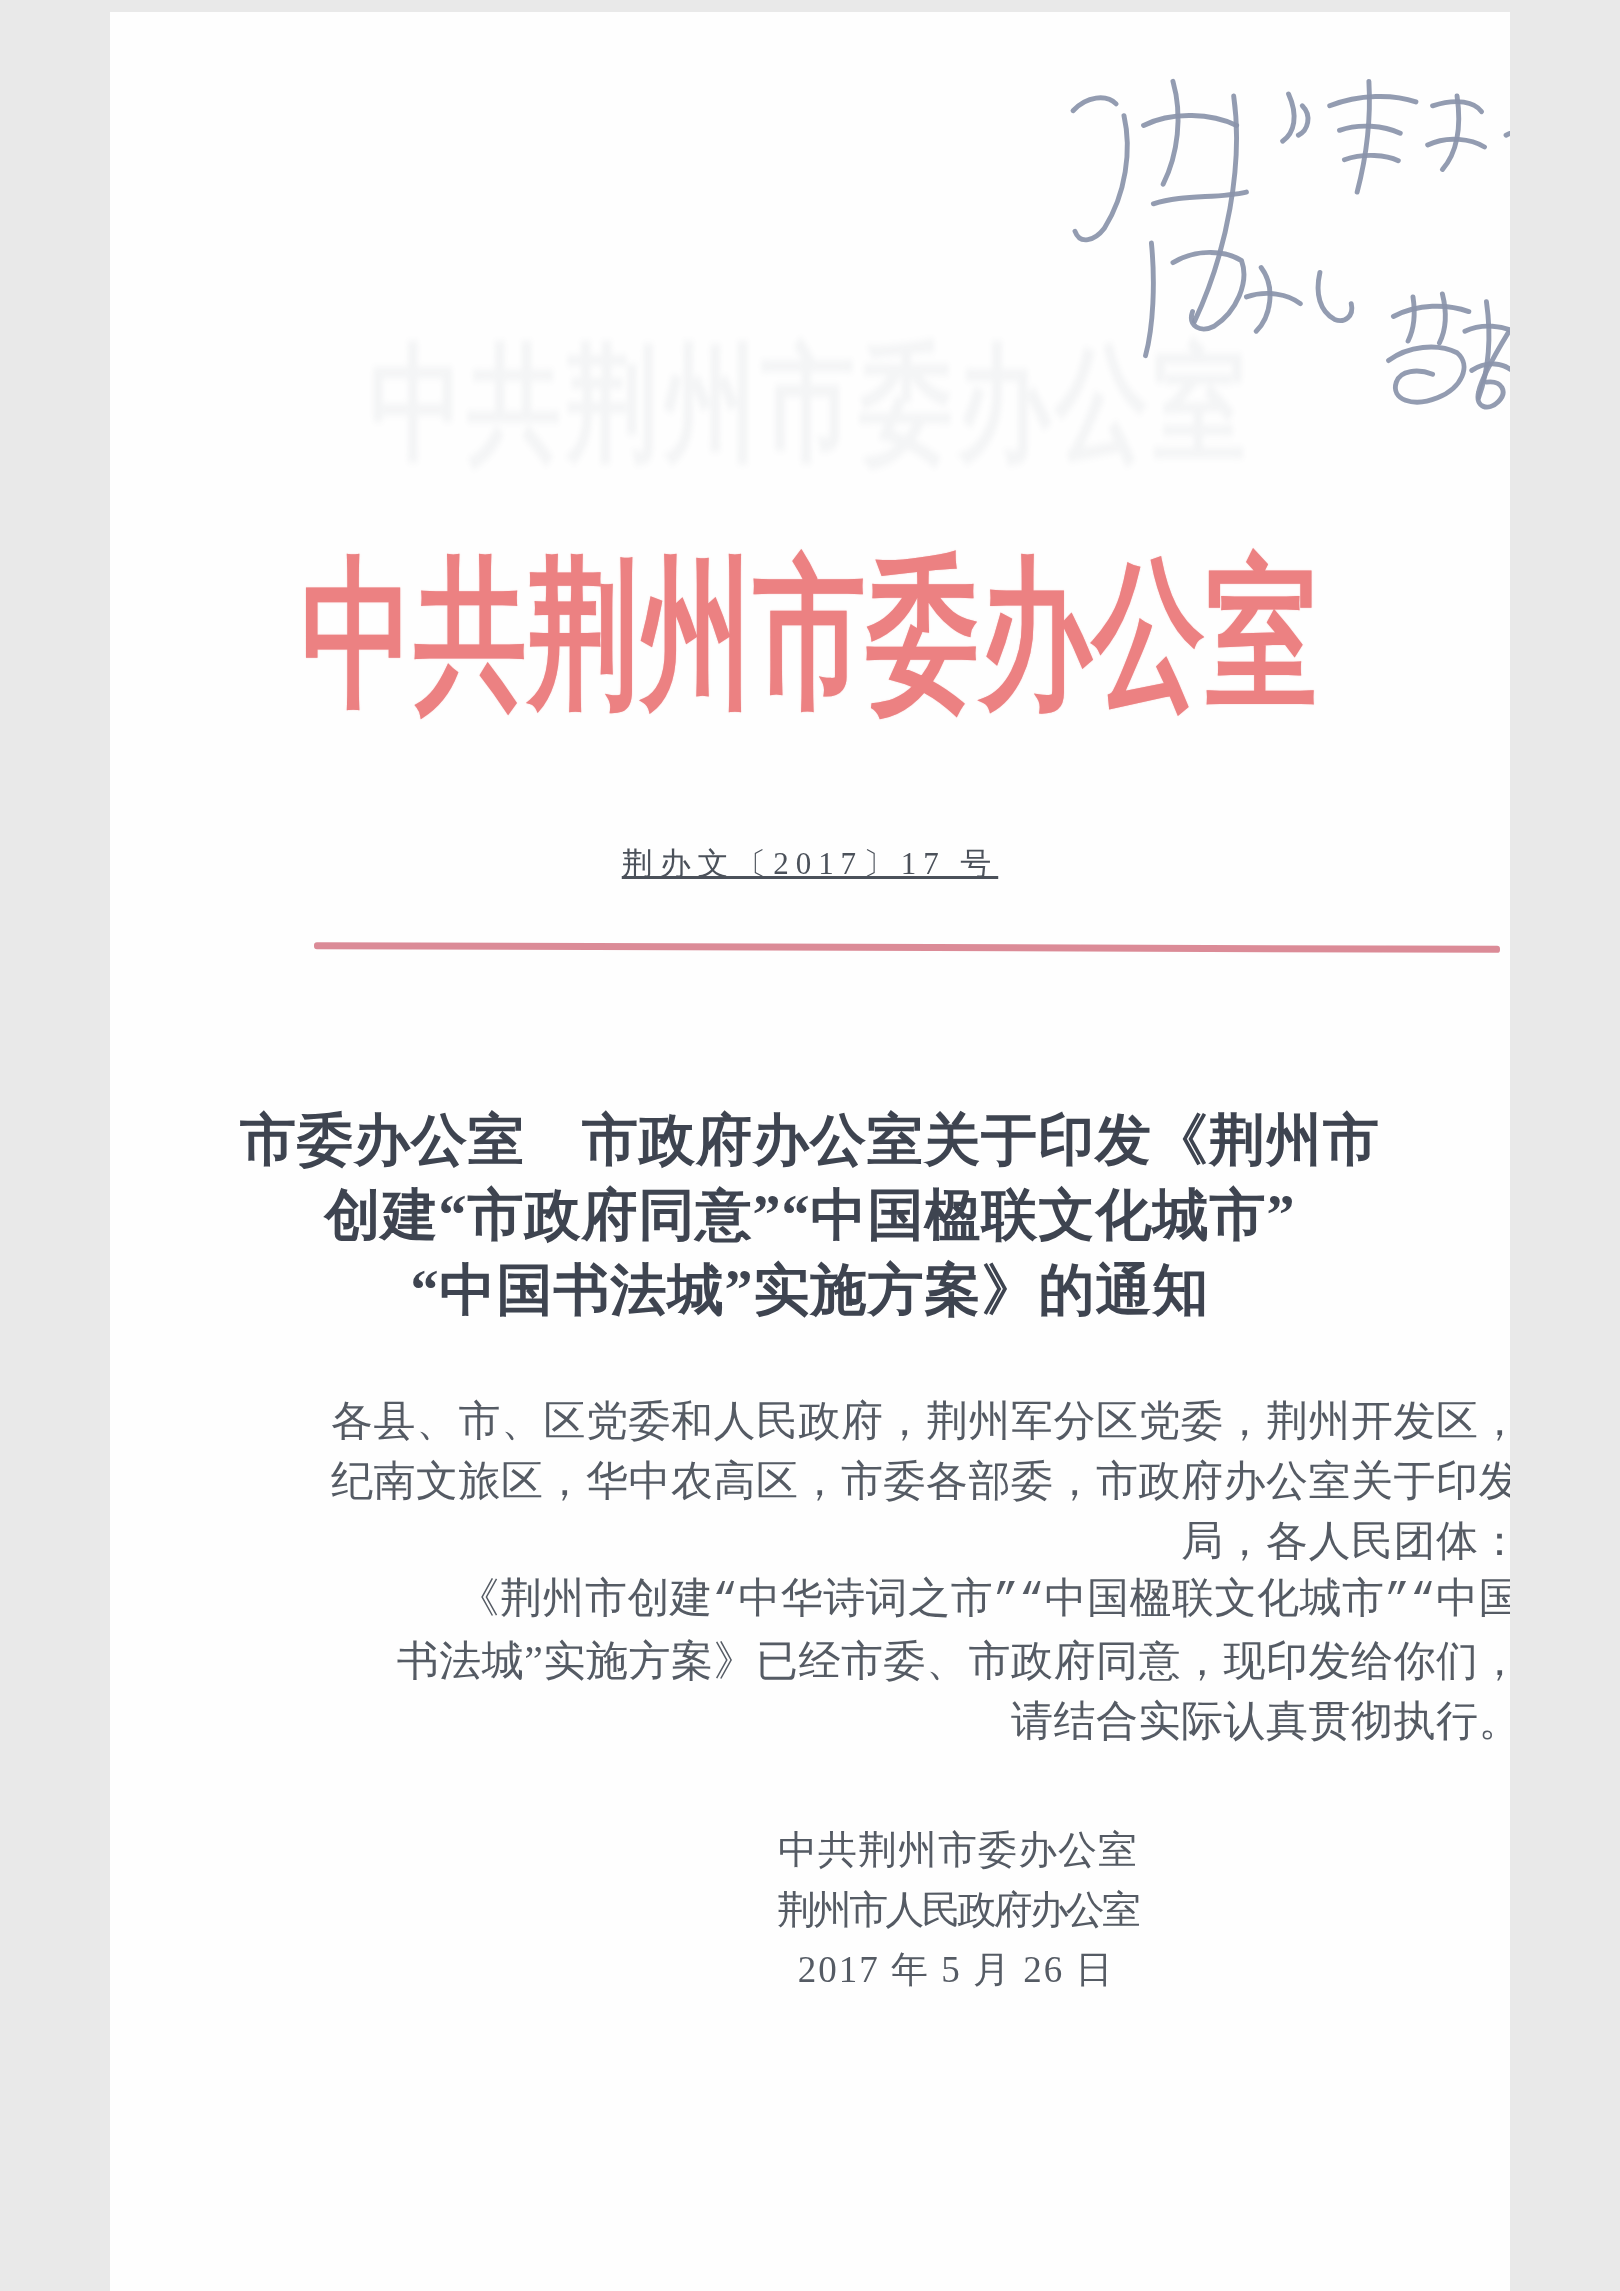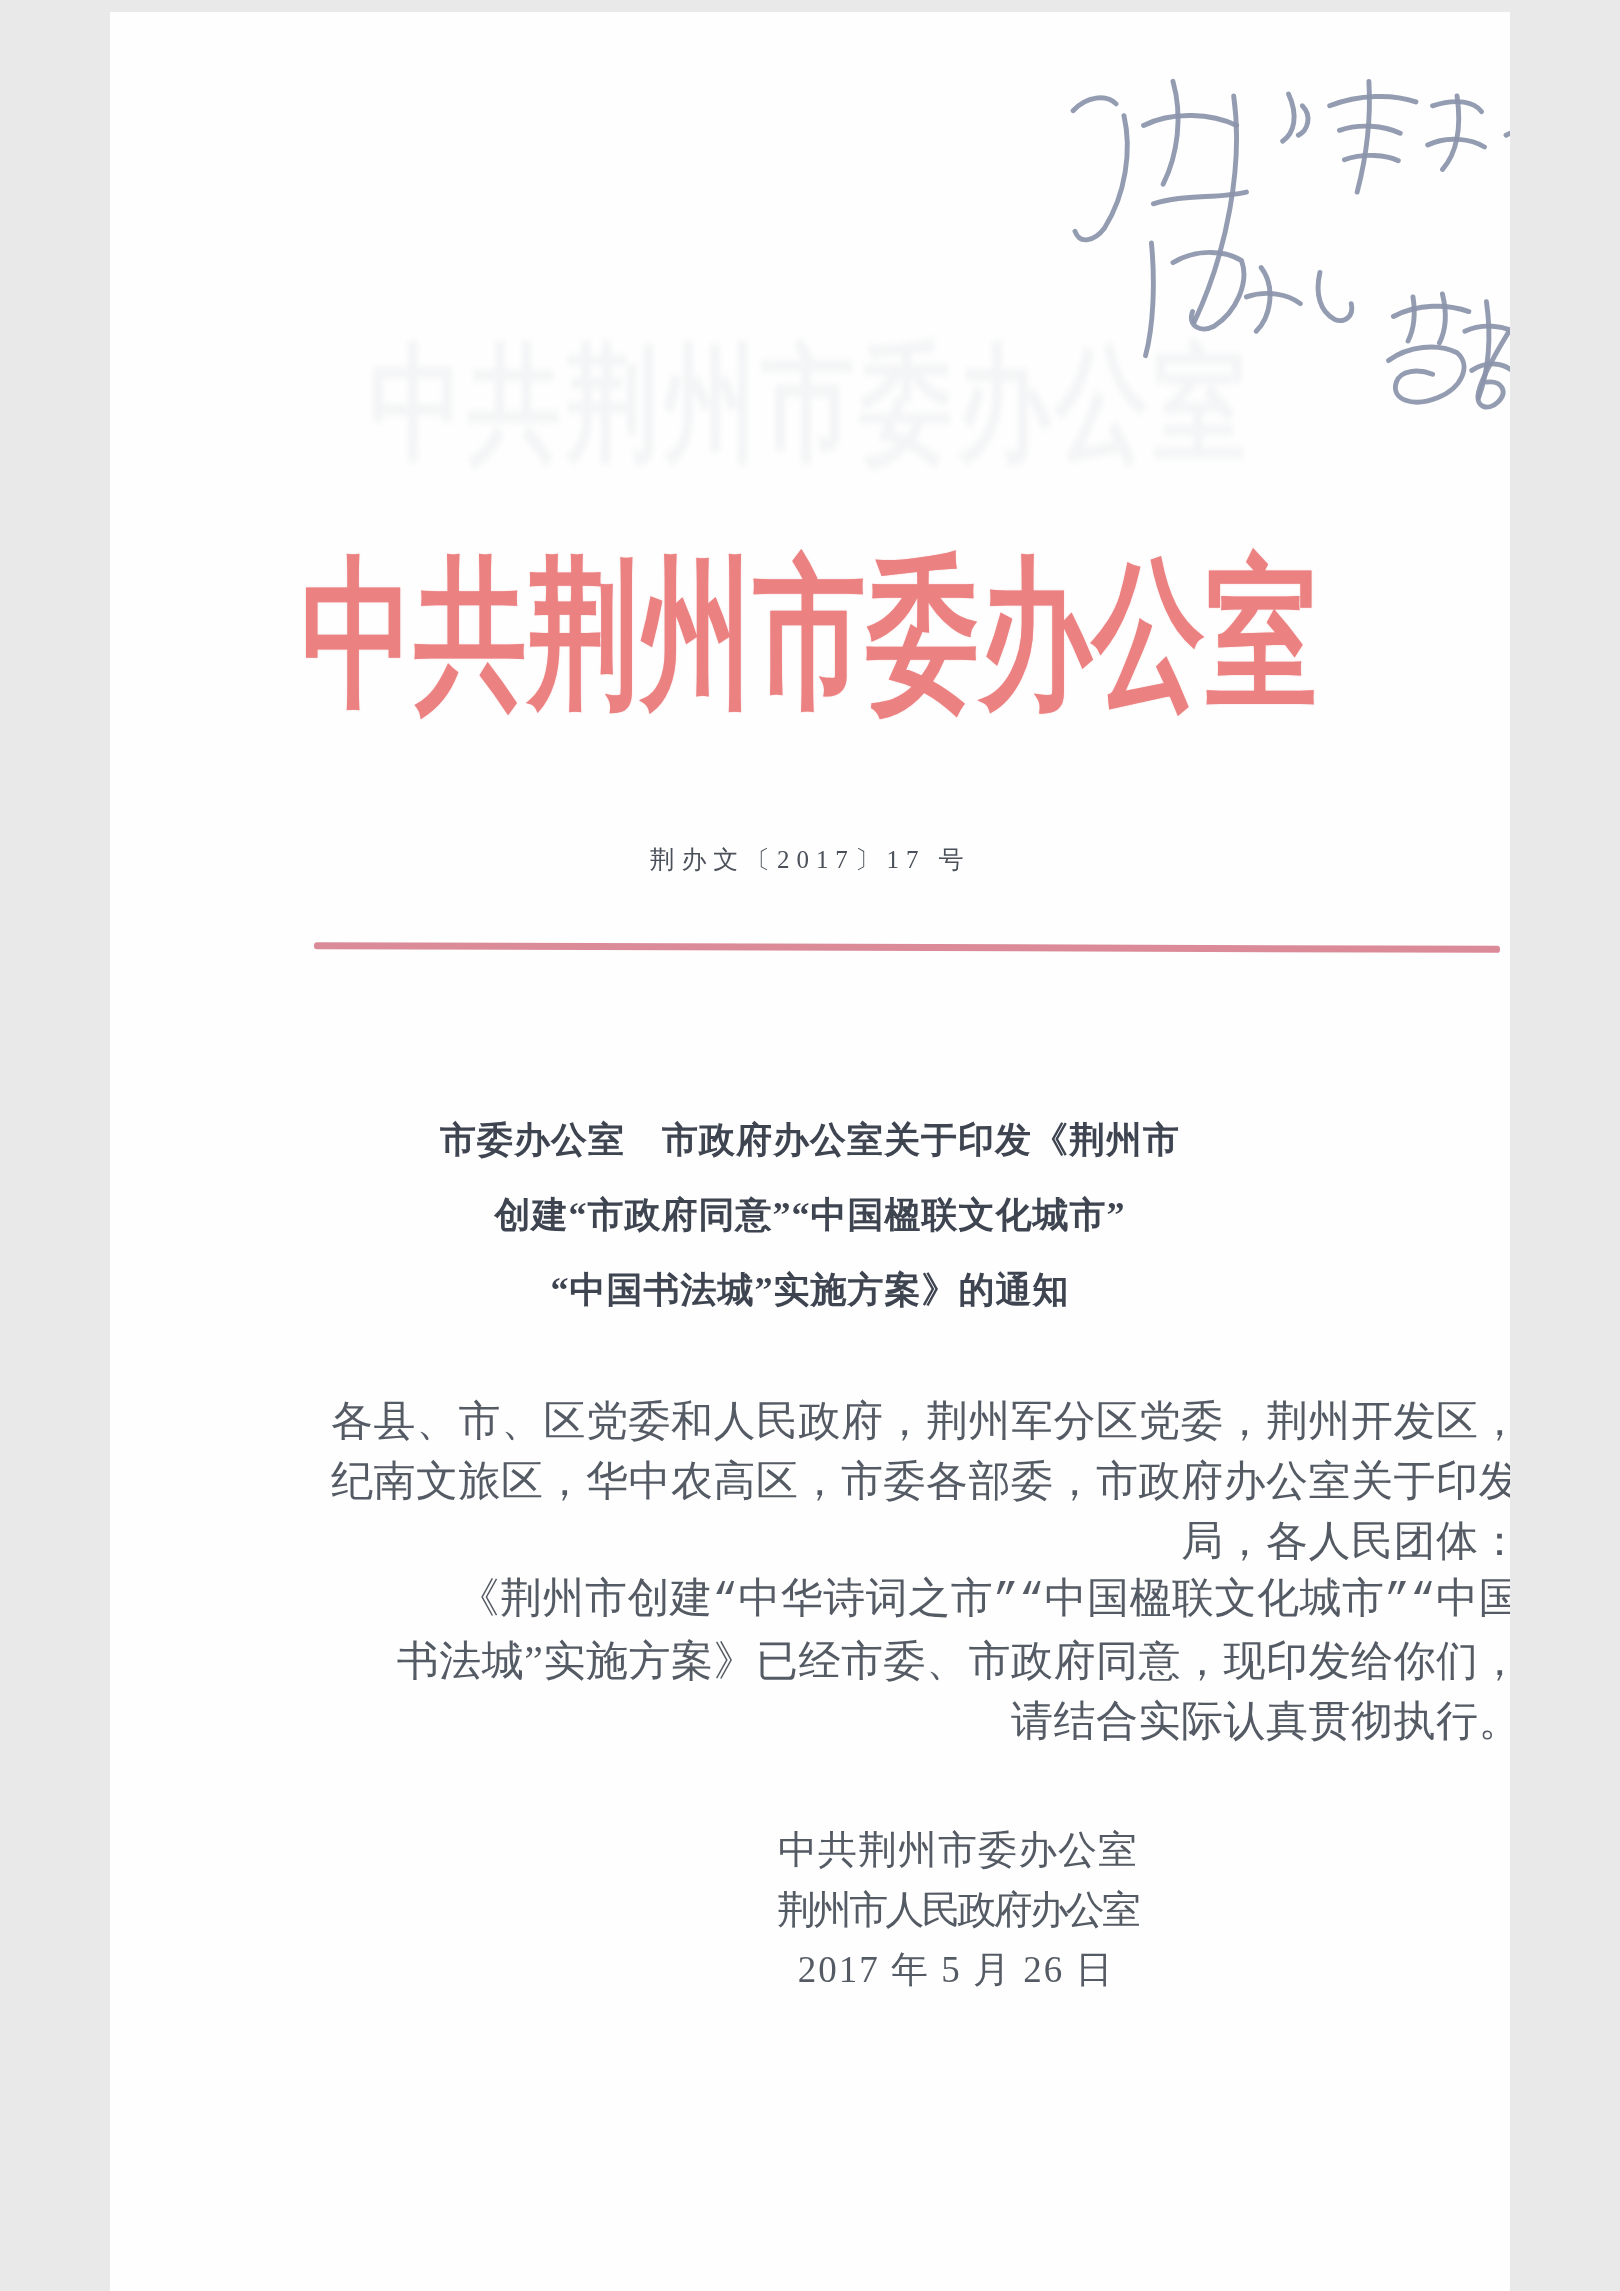--- a/index.html
+++ b/index.html
@@ -43,8 +43,9 @@
   .docnum{
     position:absolute;top:831px;left:0;width:100%;
     text-align:center;
-    font-size:25px;letter-spacing:6.9px;
+    font-size:31px;letter-spacing:6.9px;
     color:var(--docnum-ink);
+    text-decoration:underline;
   }
   .redline{
     position:absolute;left:204px;top:932px;width:1186px;height:6.9px;

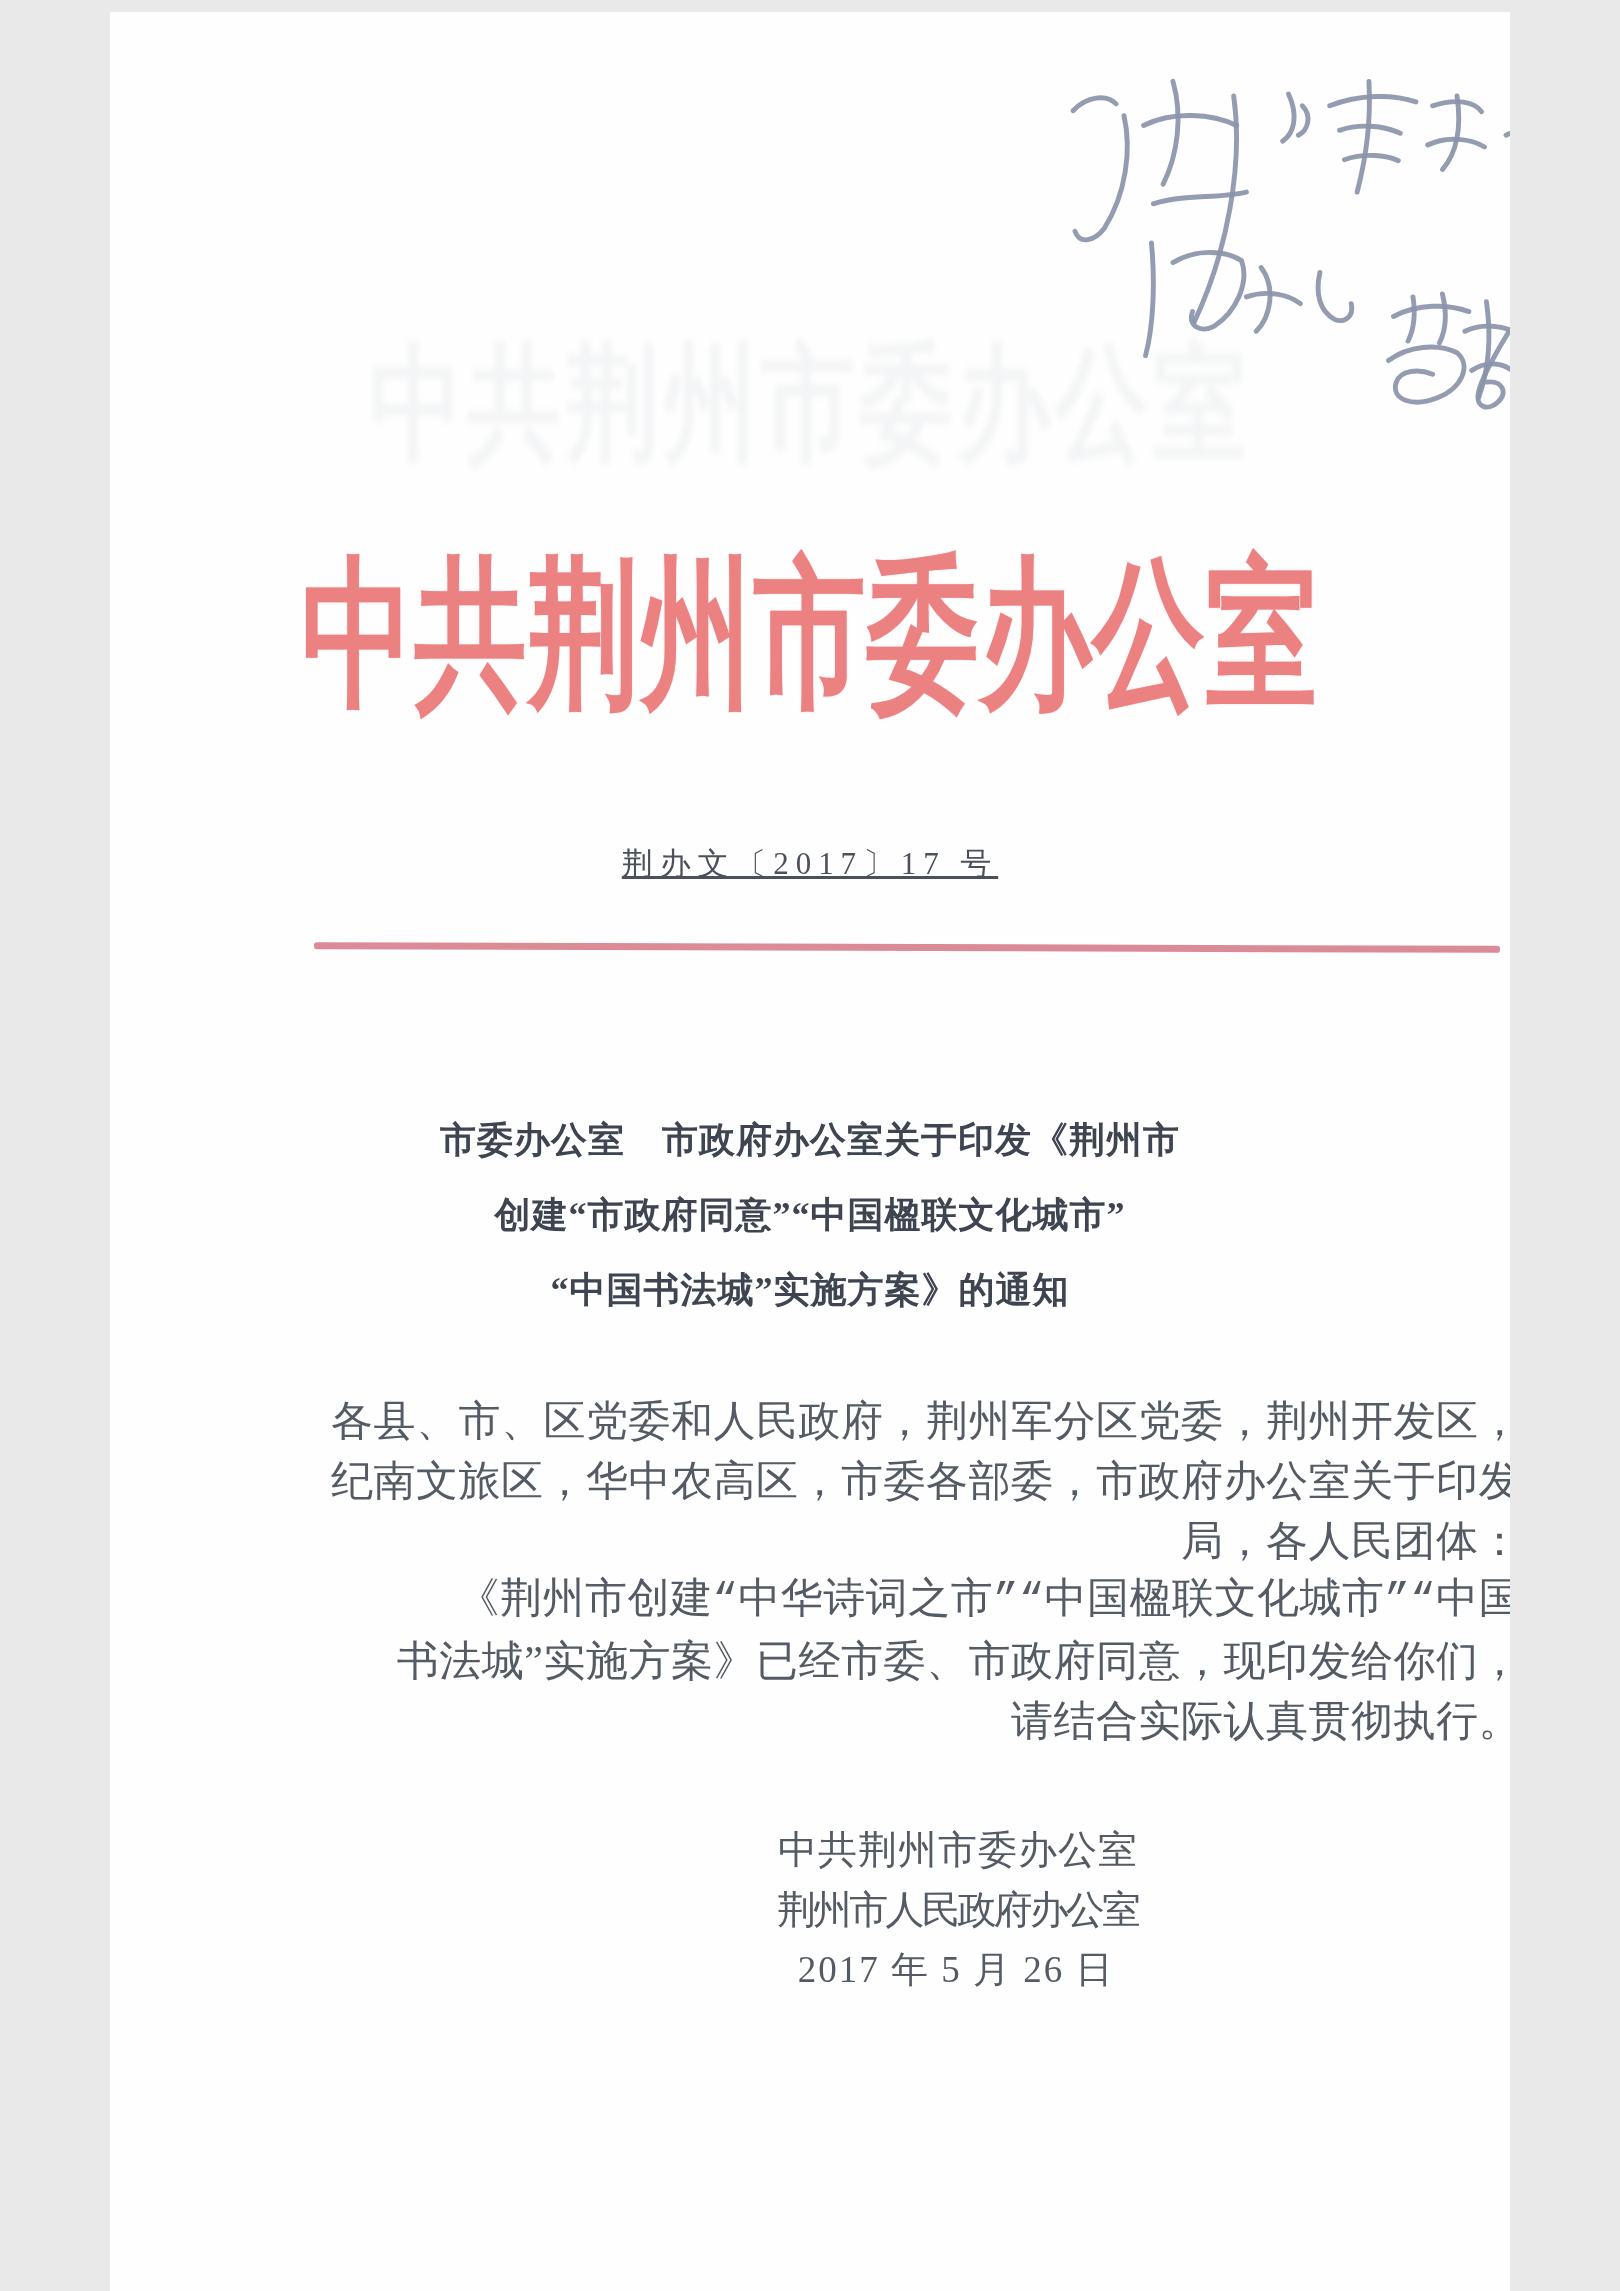--- a/index.html
+++ b/index.html
@@ -56,7 +56,7 @@
   .title{
     position:absolute;top:1091px;left:0;width:100%;
     text-align:center;
-    font-size:36px;font-weight:bold;line-height:75px;
+    font-size:56px;font-weight:bold;line-height:75px;
     letter-spacing:1px;
     color:var(--title-ink);
   }

